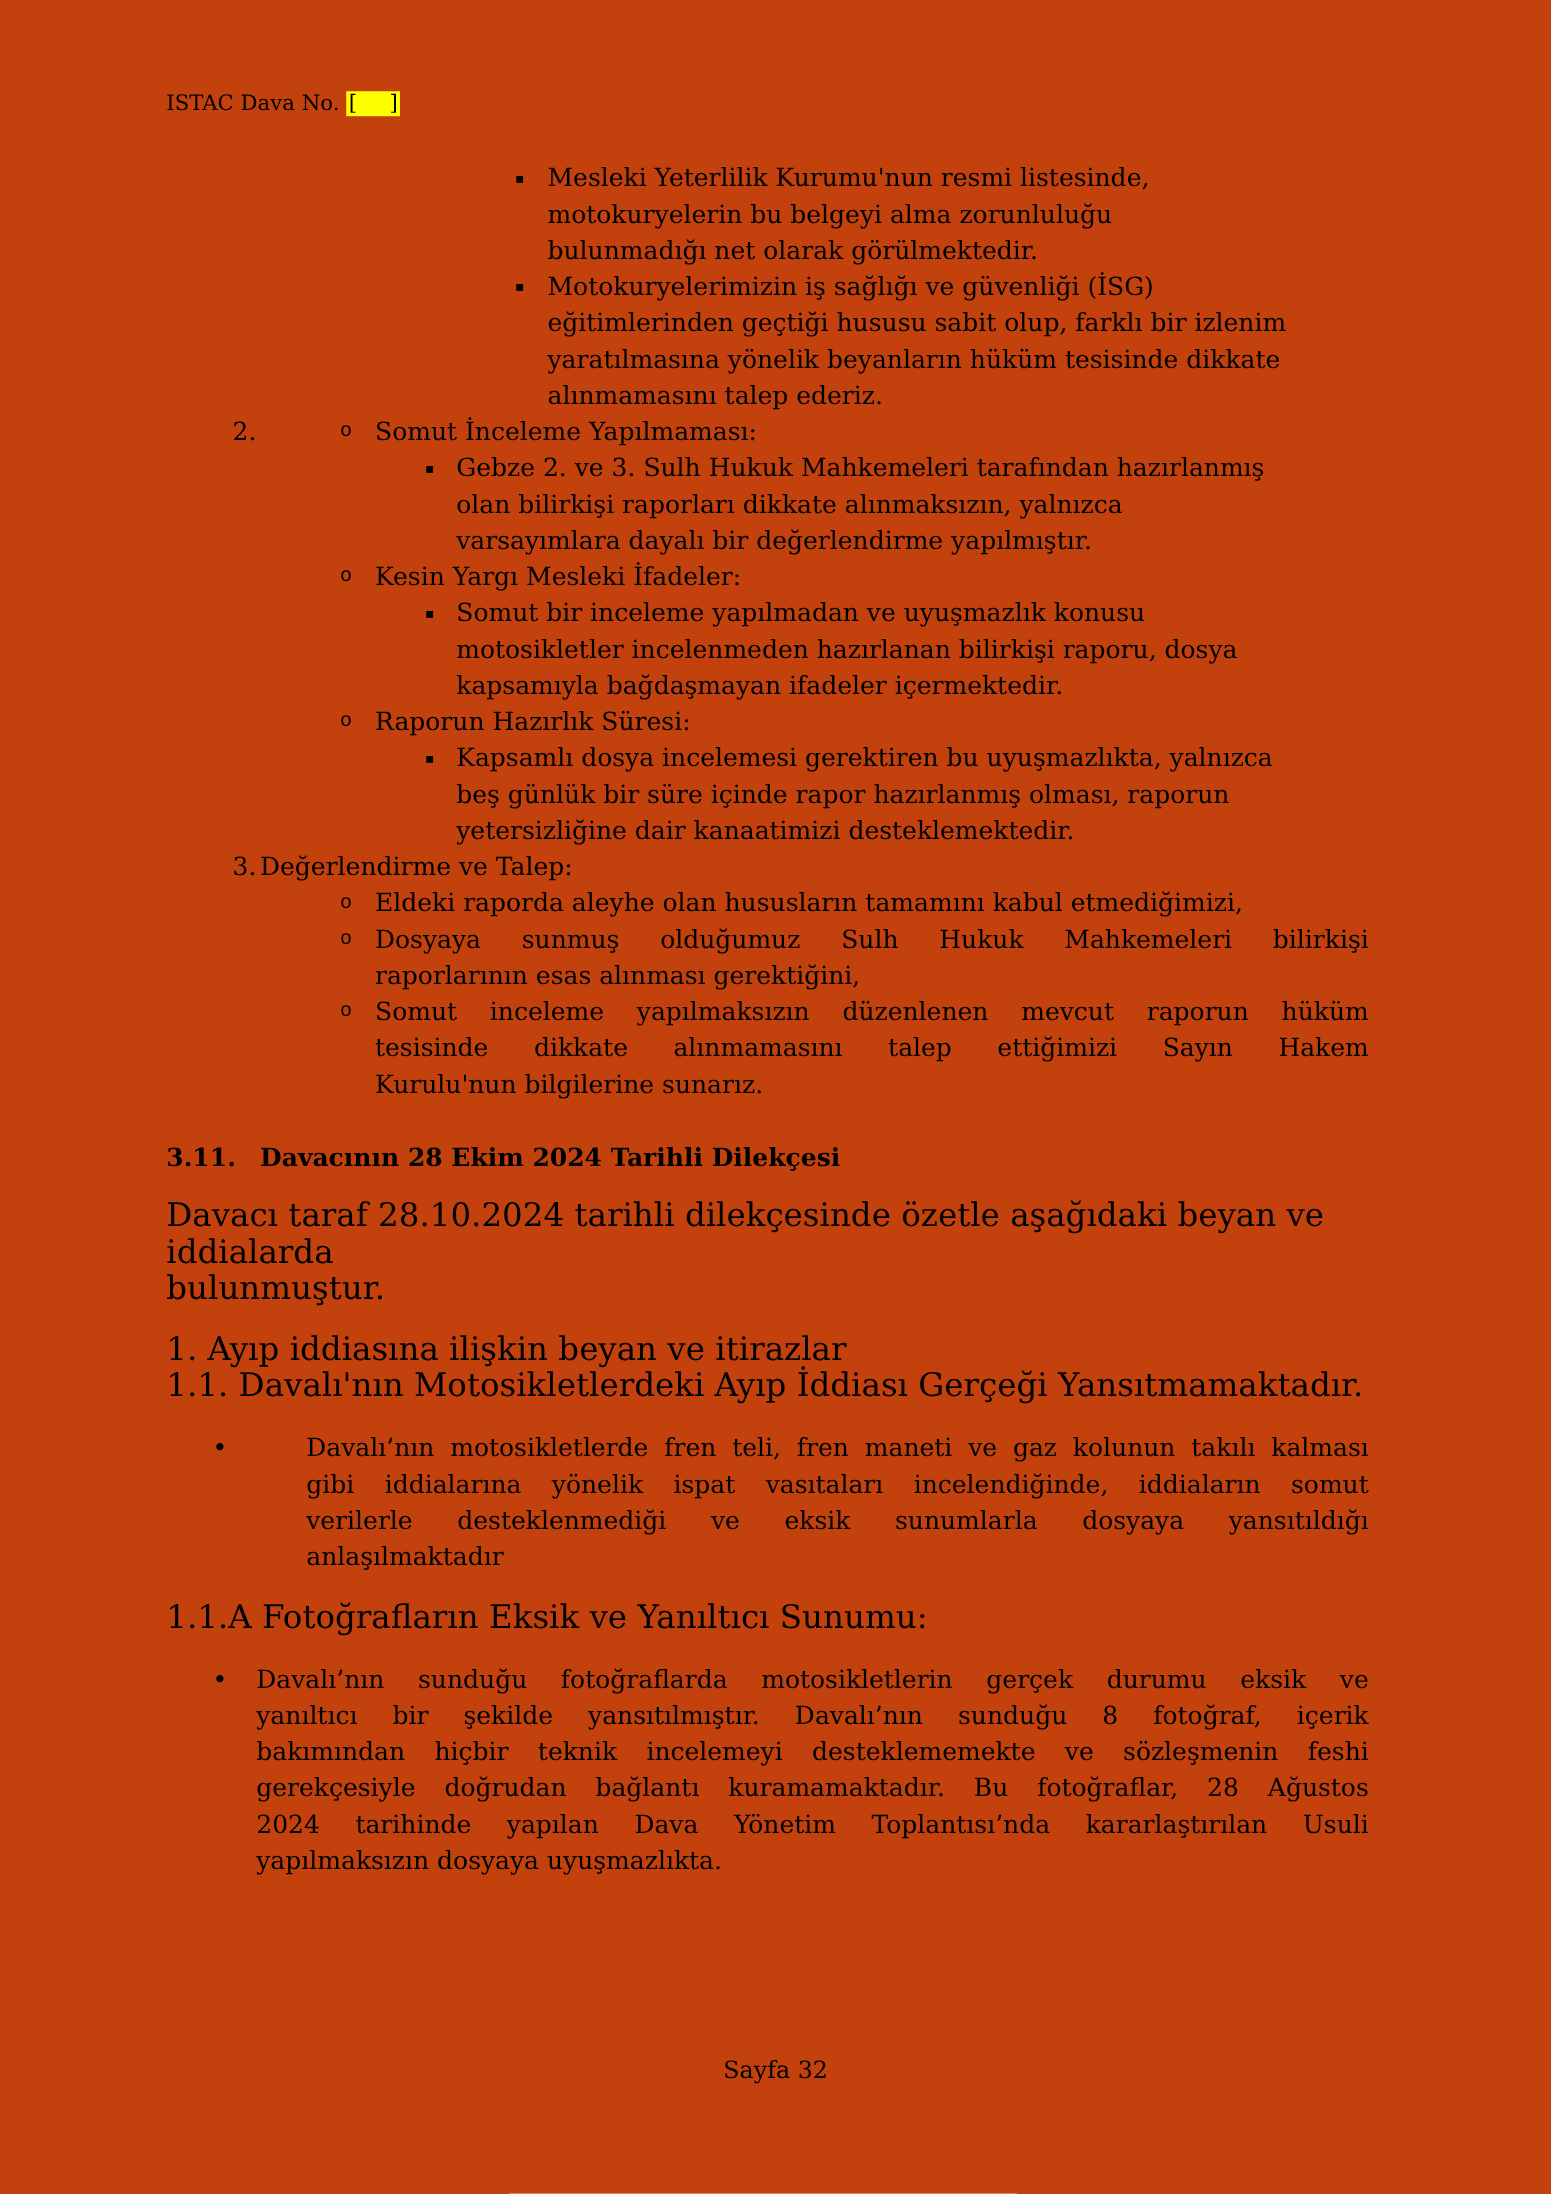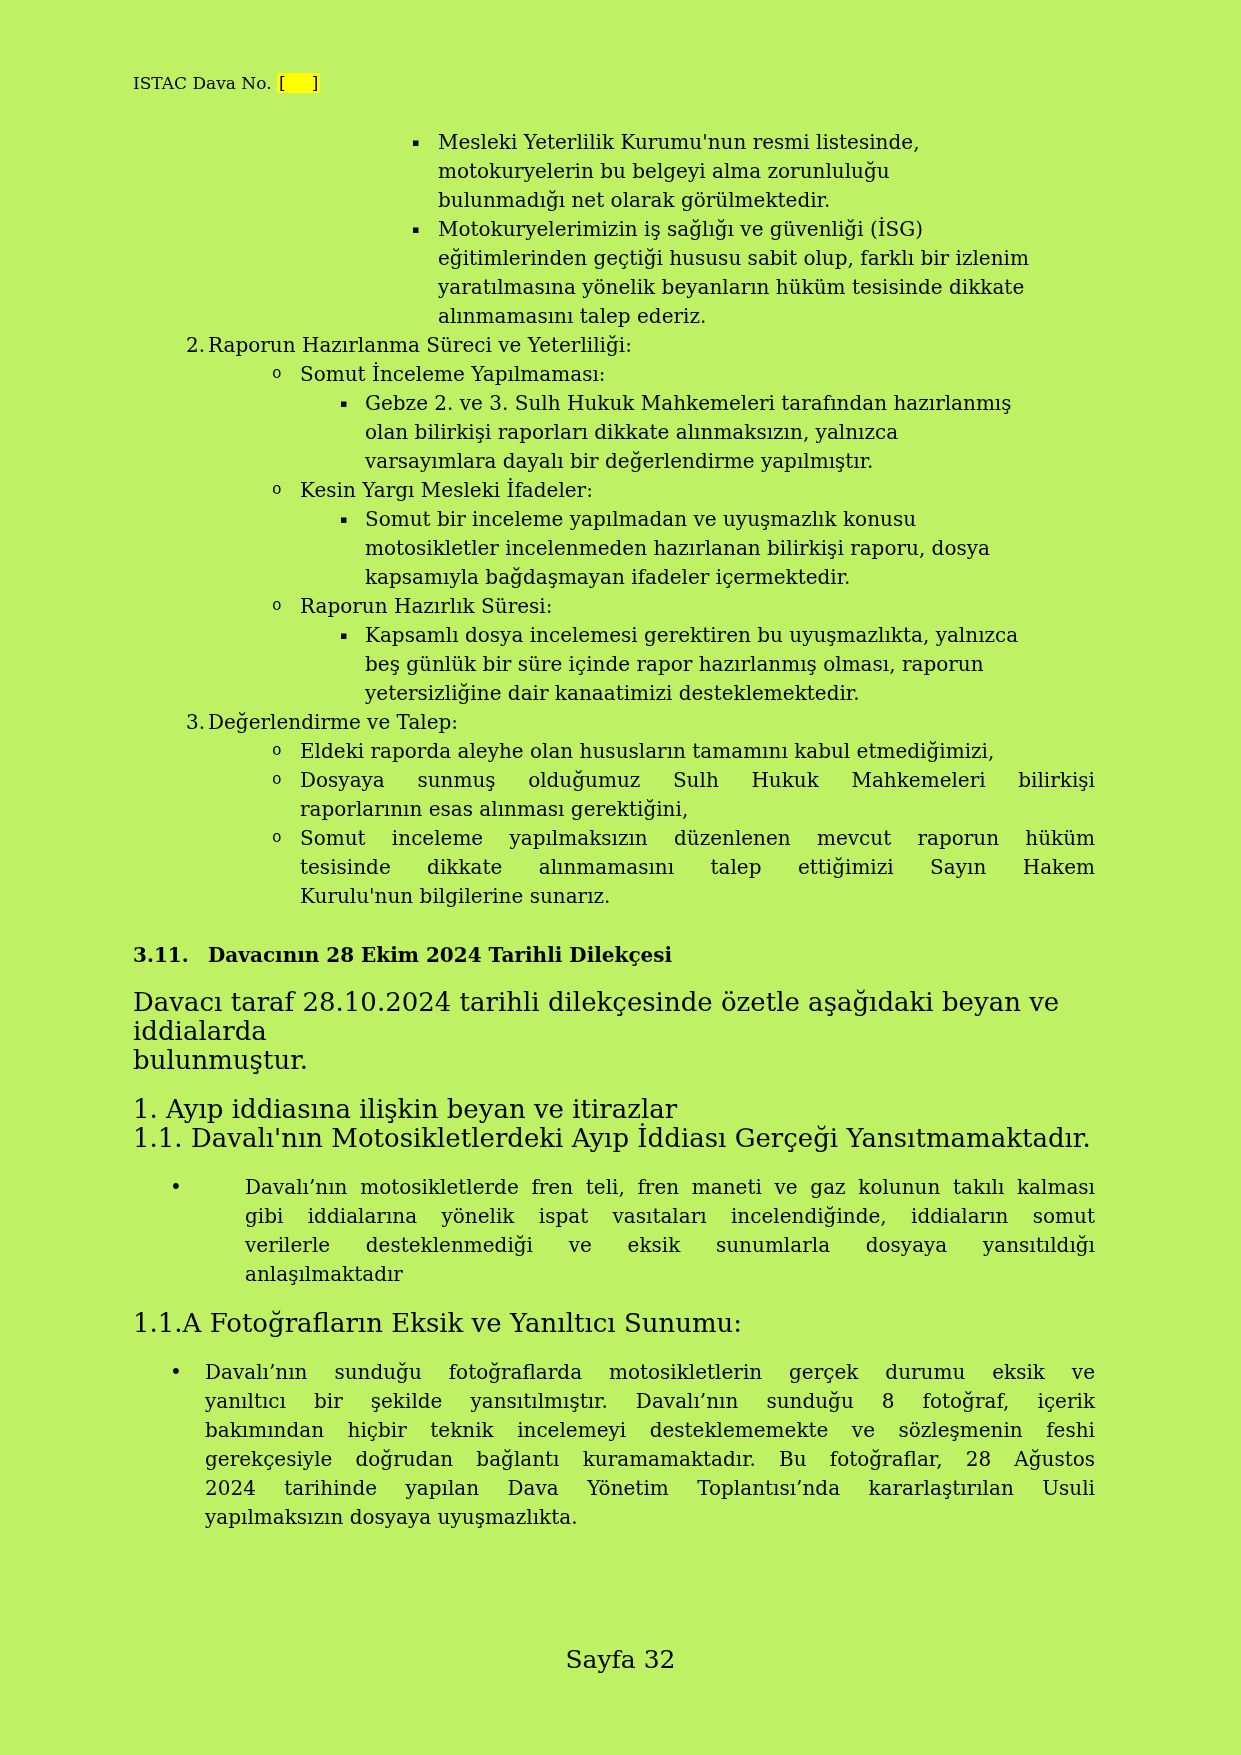--- a/index.html
+++ b/index.html
@@ -7,7 +7,7 @@
     position: relative;
     width: 1241px;
     height: 1755px;
-    background: #bef264;
+    background: #c2410c;
     margin: 0 auto;
     font-family: "DejaVu Serif", "Liberation Serif", serif;
     color: #000000;

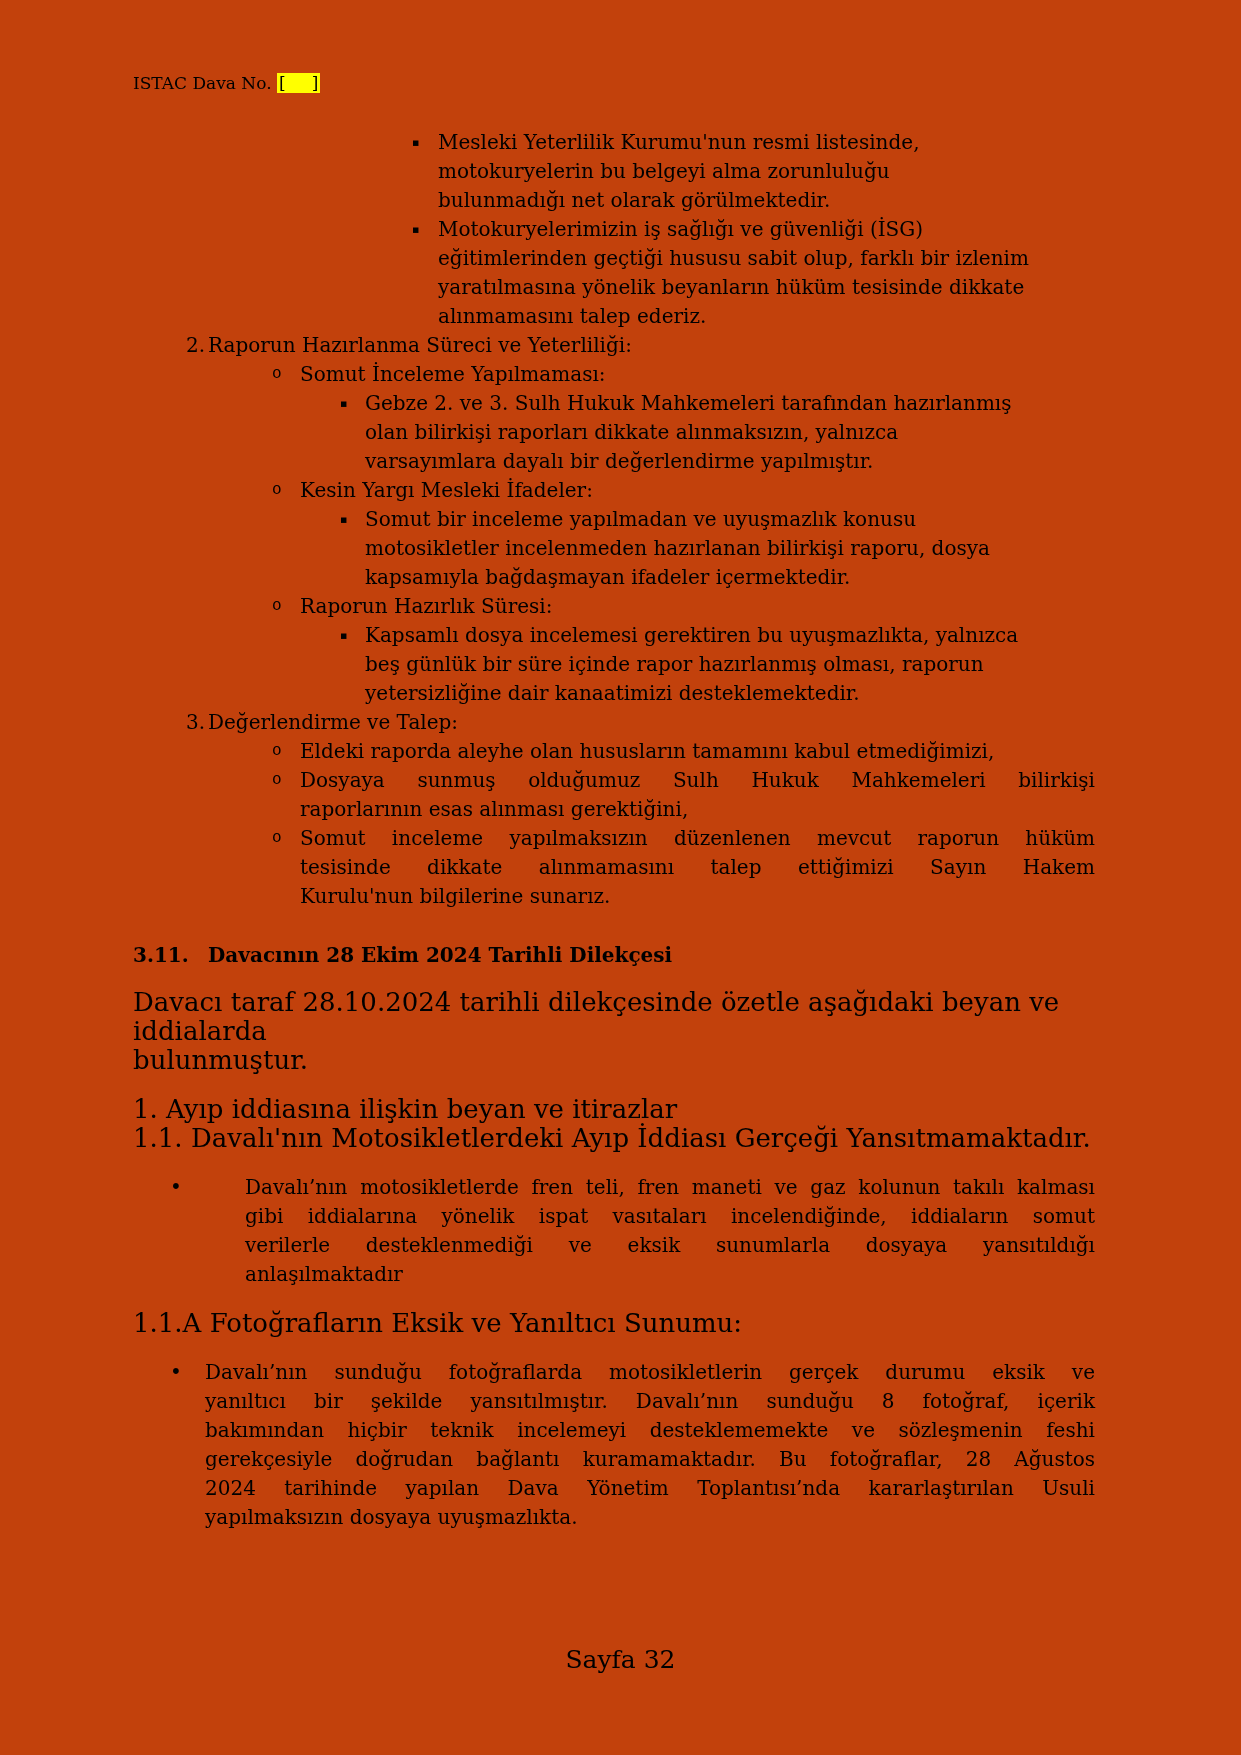--- a/index.html
+++ b/index.html
@@ -88,7 +88,6 @@
       </div>
       <div class="li l1">
         <span class="mk">2.</span>
-        <span>Raporun Hazırlanma Süreci ve Yeterliliği:</span>
       </div>
       <div class="li l2">
         <span class="mk mk-o">o</span>

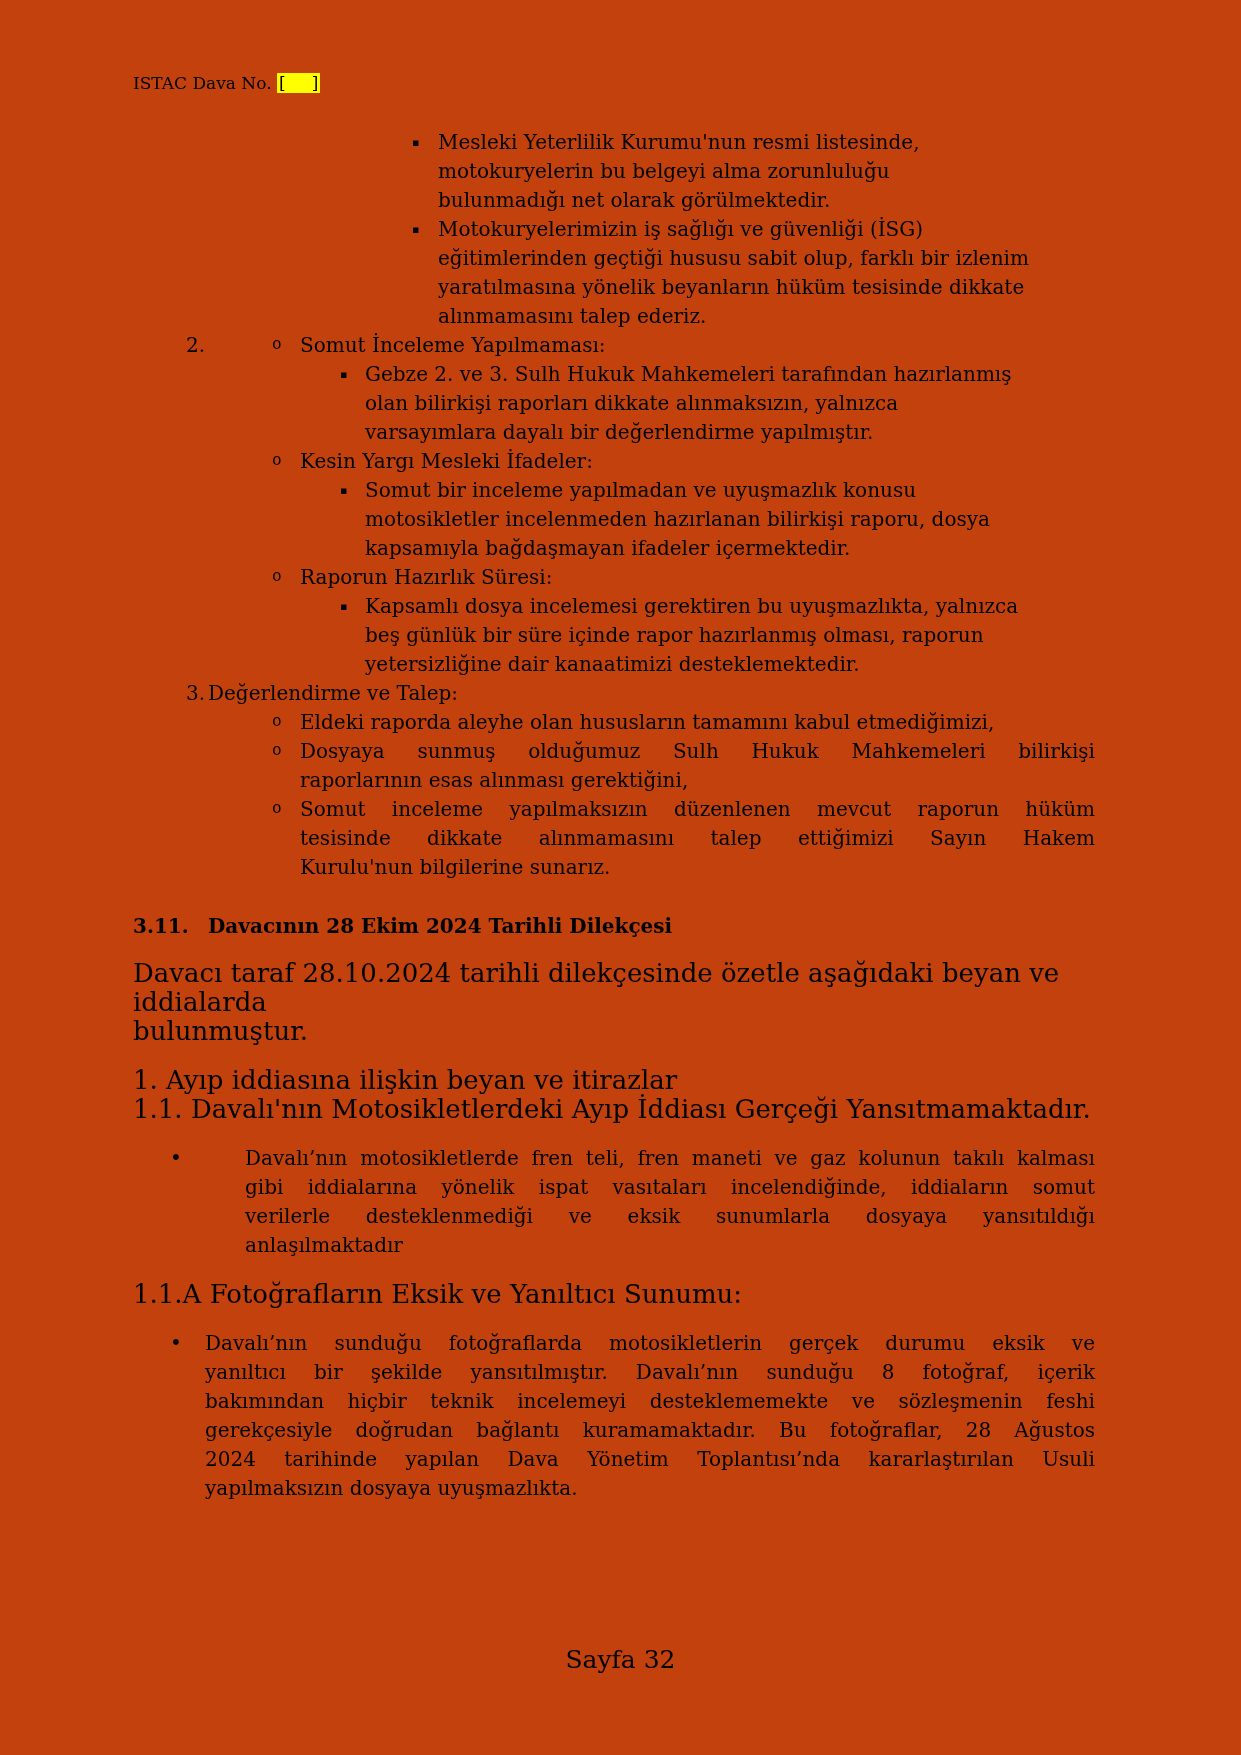--- a/index.html
+++ b/index.html
@@ -58,7 +58,7 @@
     top: 1645px;
     width: 1241px;
     text-align: center;
-    font-size: 25px;
+    font-size: 19px;
   }
 </style>
 </head>

